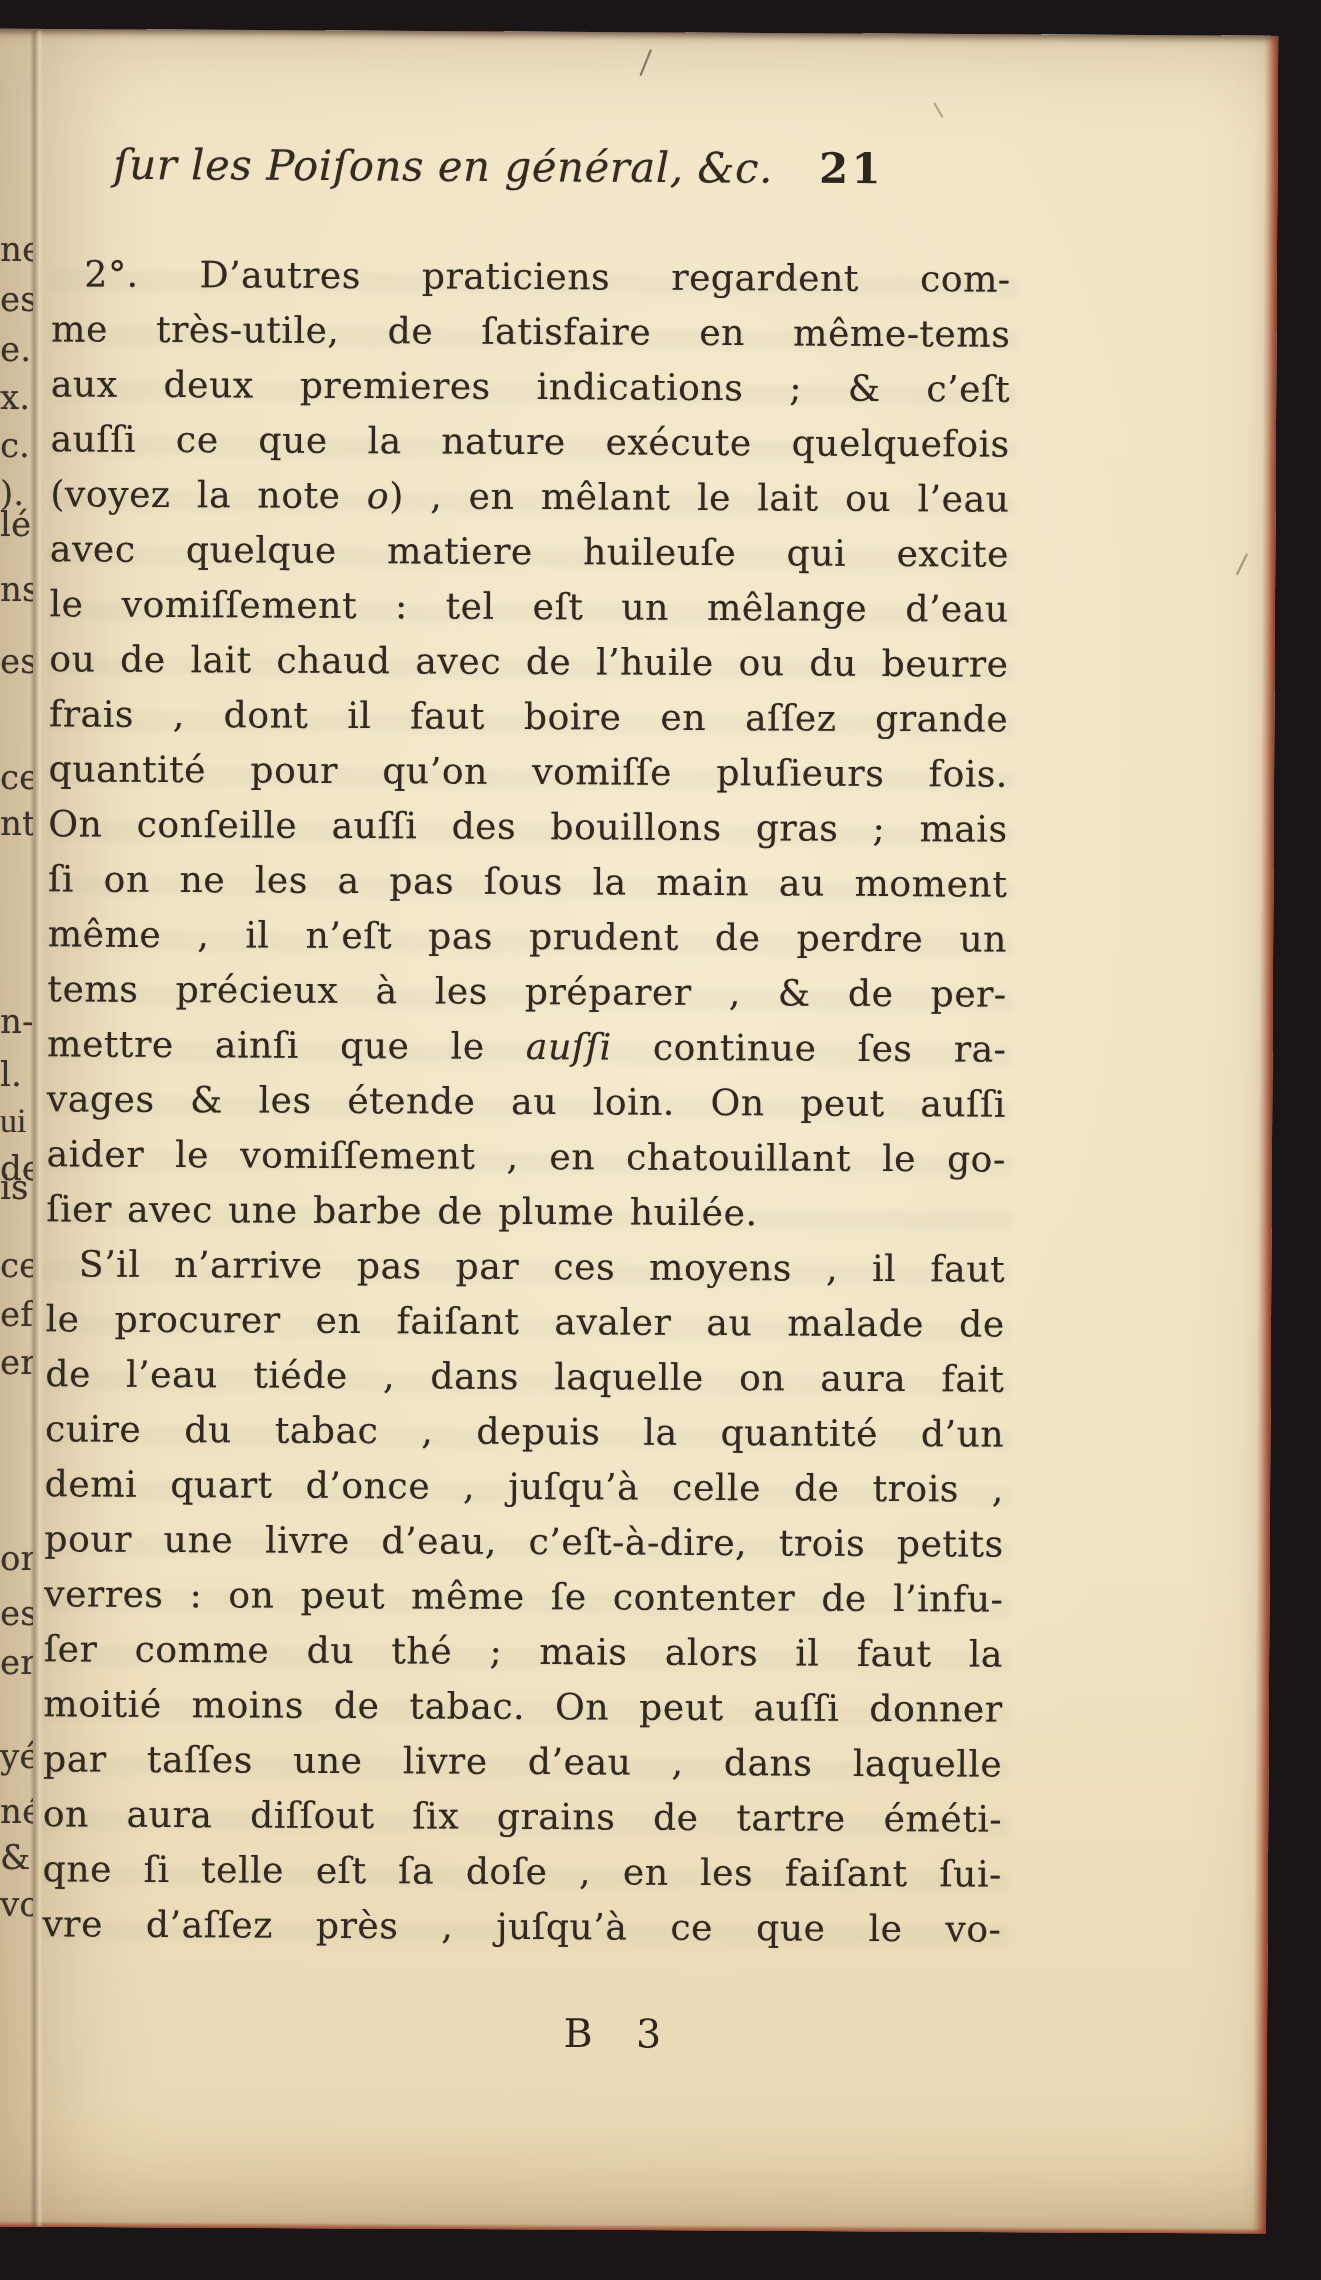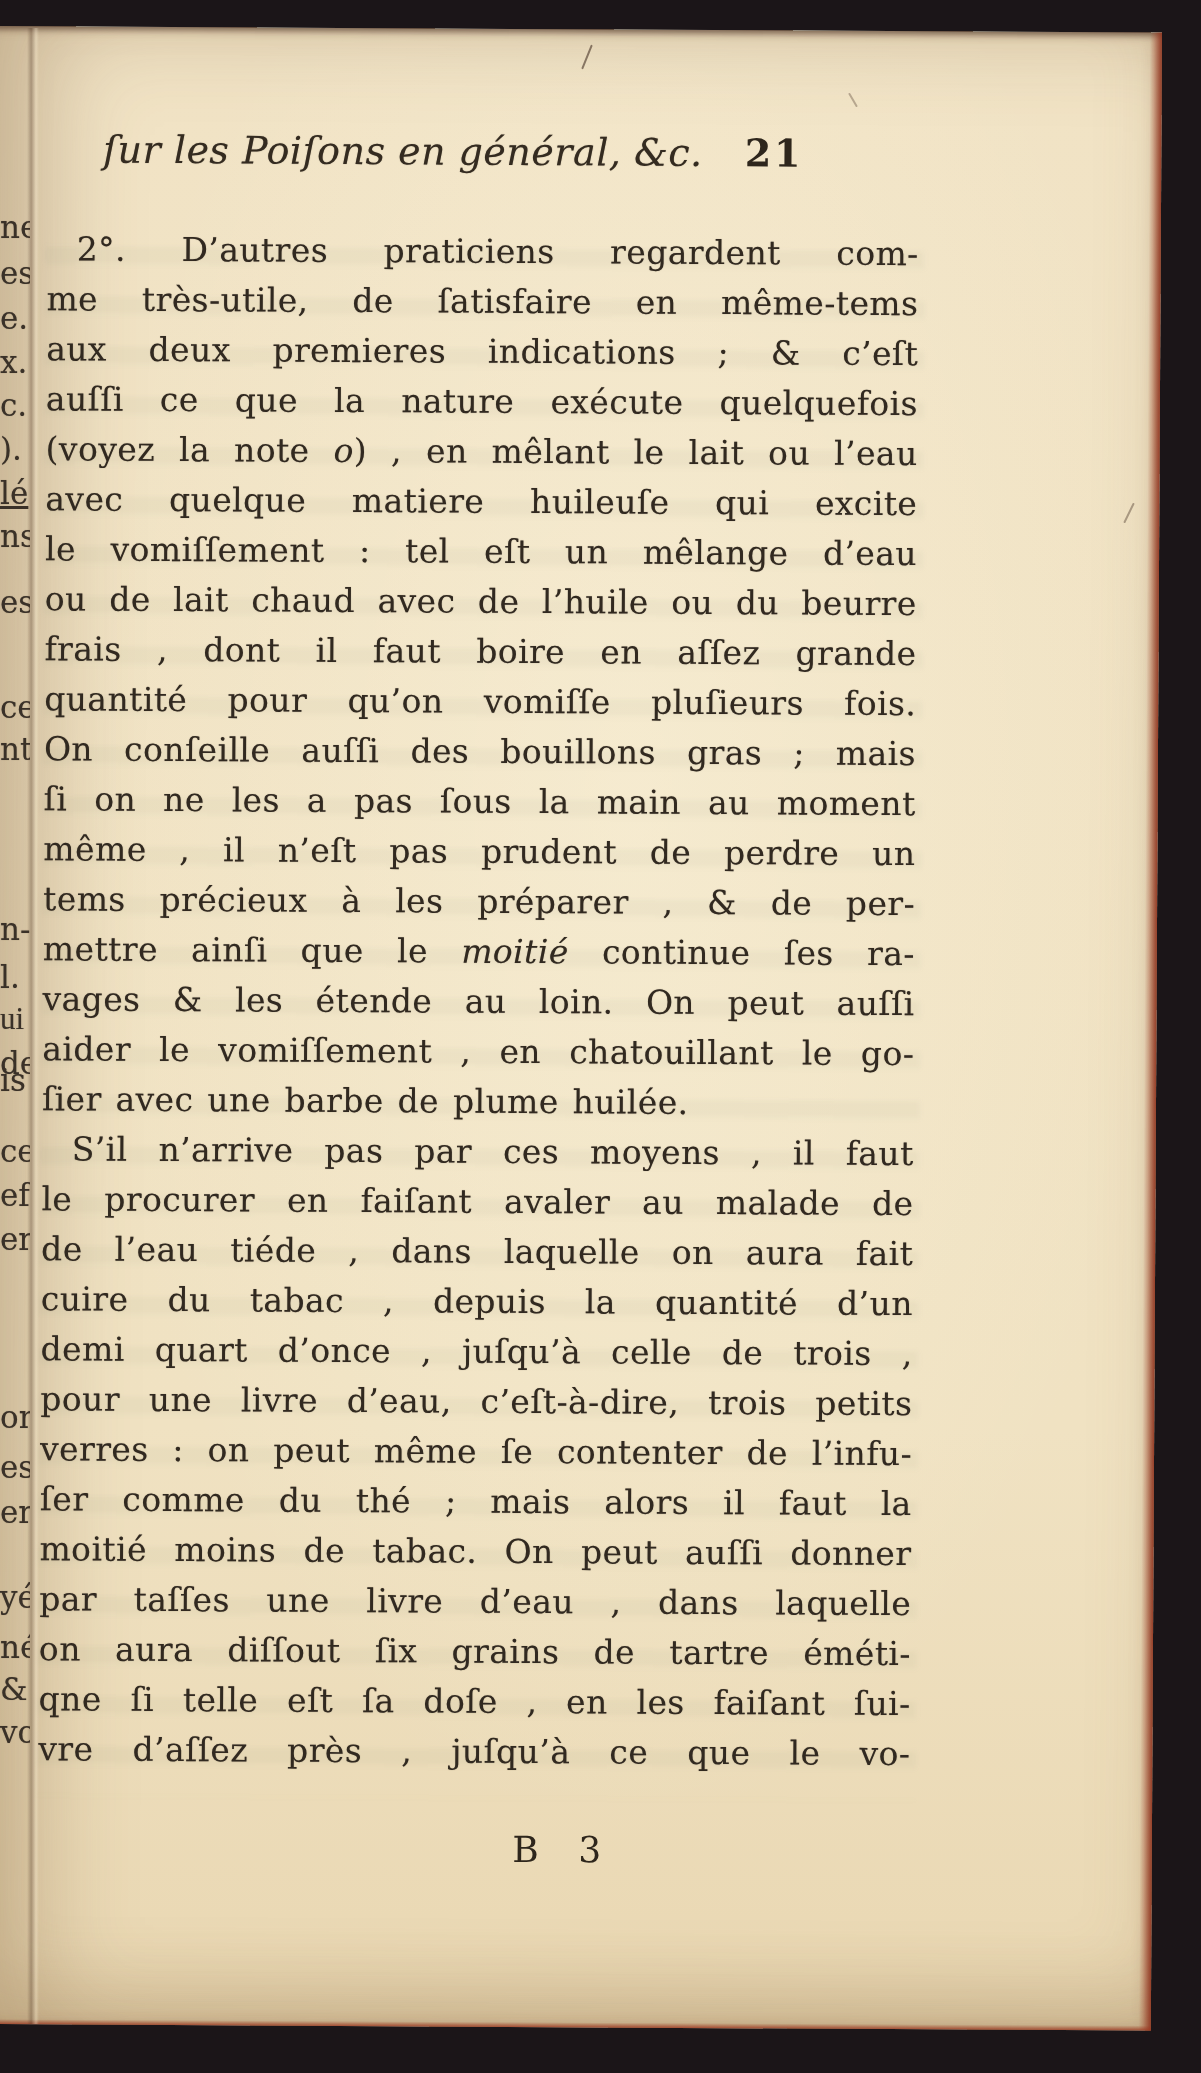--- a/index.html
+++ b/index.html
@@ -180,7 +180,7 @@
     <span class="frag" style="top: 345px;">x.</span>
     <span class="frag" style="top: 388px;">c.</span>
     <span class="frag" style="top: 432px;">).</span>
-    <span class="frag" style="top: 476px; text-decoration: underline;">lé</span>
+    <span class="frag" style="top: 460px;">lé</span>
     <span class="frag" style="top: 519px;">ns</span>
     <span class="frag" style="top: 585px;">es</span>
     <span class="frag" style="top: 690px;">ce</span>

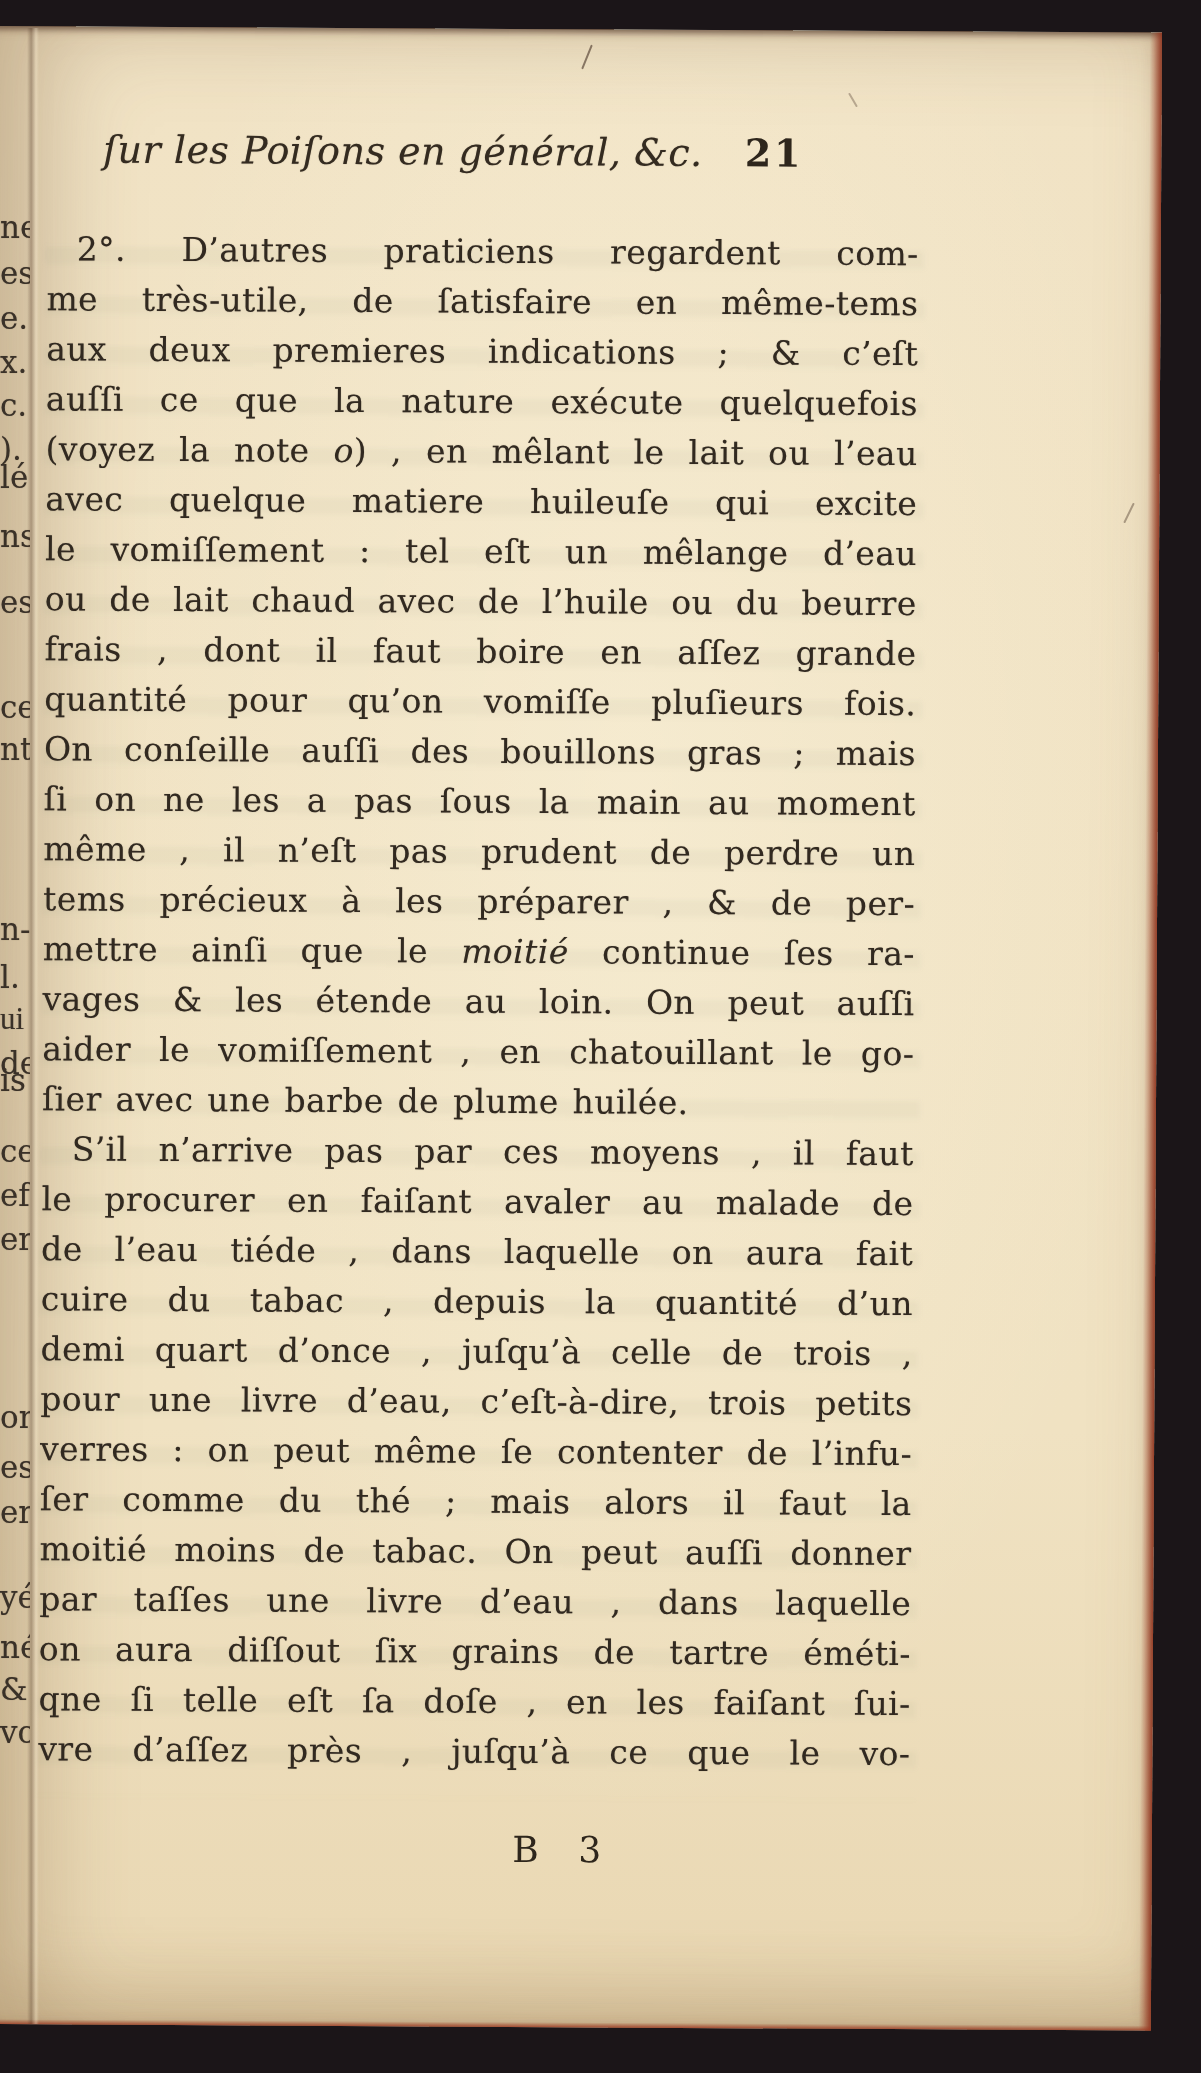--- a/index.html
+++ b/index.html
@@ -147,7 +147,7 @@
         <div class="line just"><span>ſi on ne les a pas ſous la main au moment</span></div>
         <div class="line just"><span>même , il n’eſt pas prudent de perdre un</span></div>
         <div class="line just"><span>tems précieux à les préparer , &amp; de per-</span></div>
-        <div class="line just"><span>mettre ainſi que le </span><span class="it">moitié</span><span> continue ſes ra-</span></div>
+        <div class="line just"><span>mettre ainſi que le </span><span class="it">auſſi</span><span> continue ſes ra-</span></div>
         <div class="line just"><span>vages &amp; les étende au loin. On peut auſſi</span></div>
         <div class="line just"><span>aider le vomiſſement , en chatouillant le go-</span></div>
         <div class="line"><span>ſier avec une barbe de plume huilée.</span></div>

